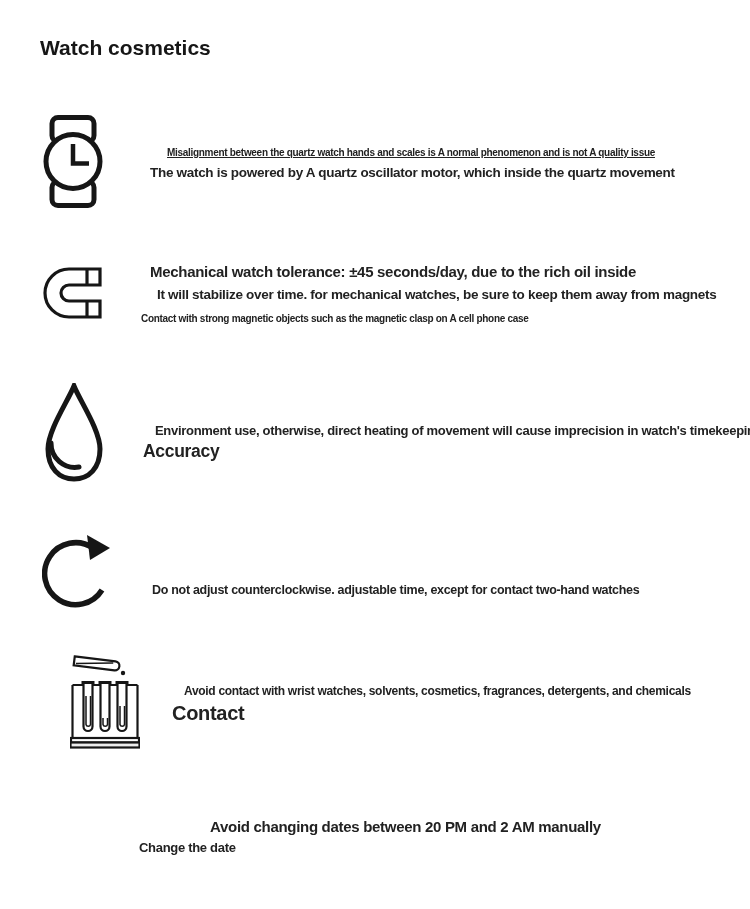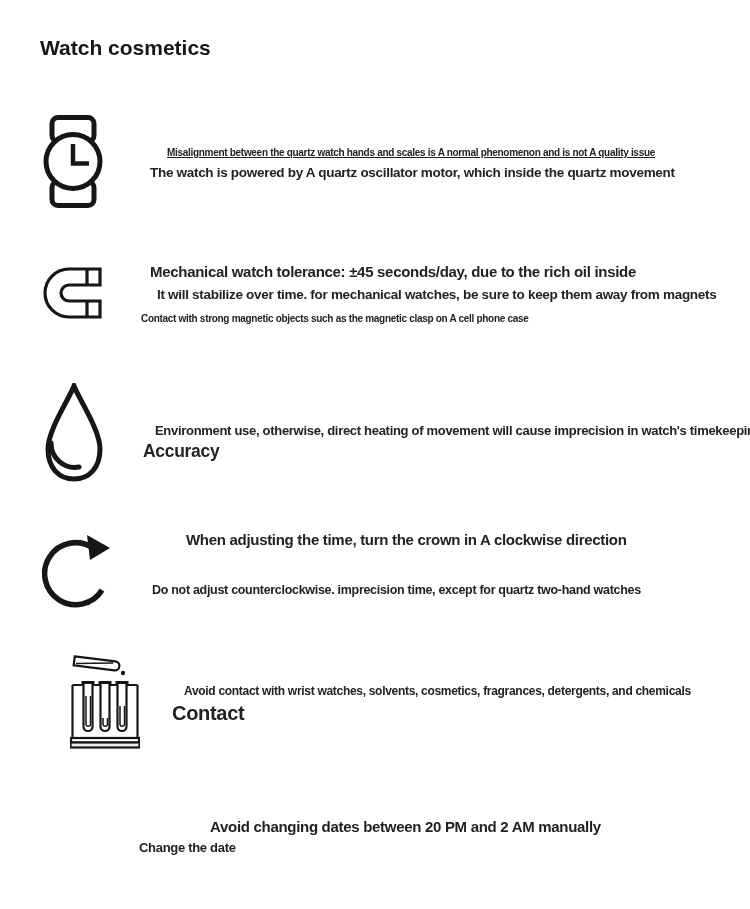--- a/index.html
+++ b/index.html
@@ -75,7 +75,6 @@
         <polygon points="45,9 68,22 48,34" fill="#161616"></polygon>
       </svg>
     </span>
-    <p class="ln" style="left:186px;top:6px;font-size:15px;">When adjusting the time, turn the crown in A clockwise direction</p>
     <p class="ln" style="left:152px;top:58px;font-size:12.5px;">Do not adjust counterclockwise. imprecision time, except for quartz two-hand watches</p>
   </section>
 

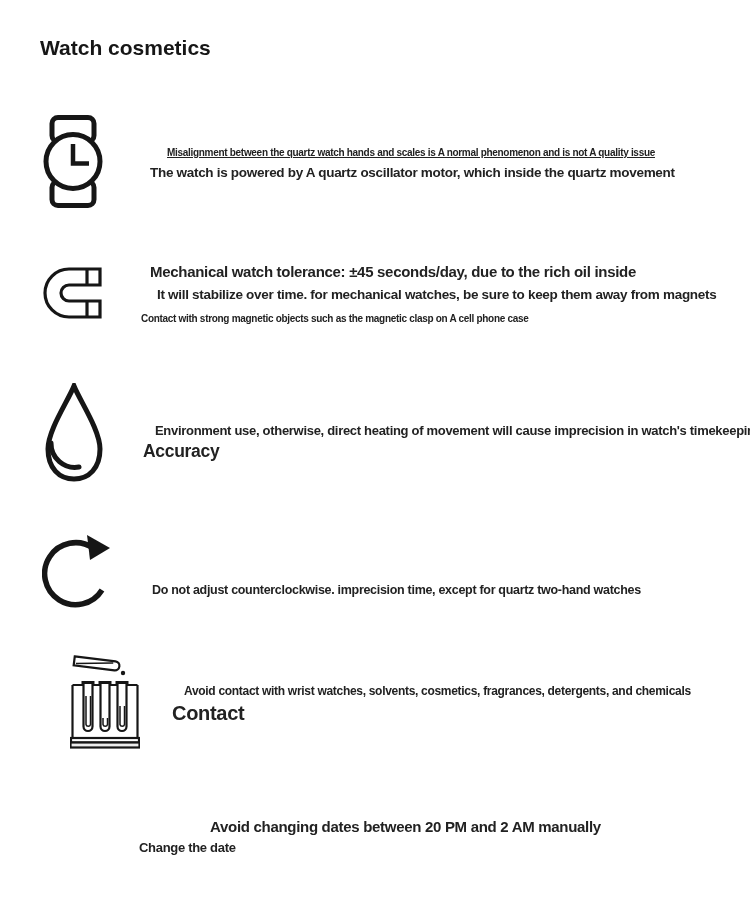--- a/index.html
+++ b/index.html
@@ -75,7 +75,7 @@
         <polygon points="45,9 68,22 48,34" fill="#161616"></polygon>
       </svg>
     </span>
-    <p class="ln" style="left:152px;top:58px;font-size:12.5px;">Do not adjust counterclockwise. imprecision time, except for quartz two-hand watches</p>
+    <p class="ln" style="left:152px;top:58px;font-size:12.5px;">Do not adjust counterclockwise. adjustable time, except for contact two-hand watches</p>
   </section>
 
   <section class="sec" style="top:652px;height:100px;margin-left:32px;">

